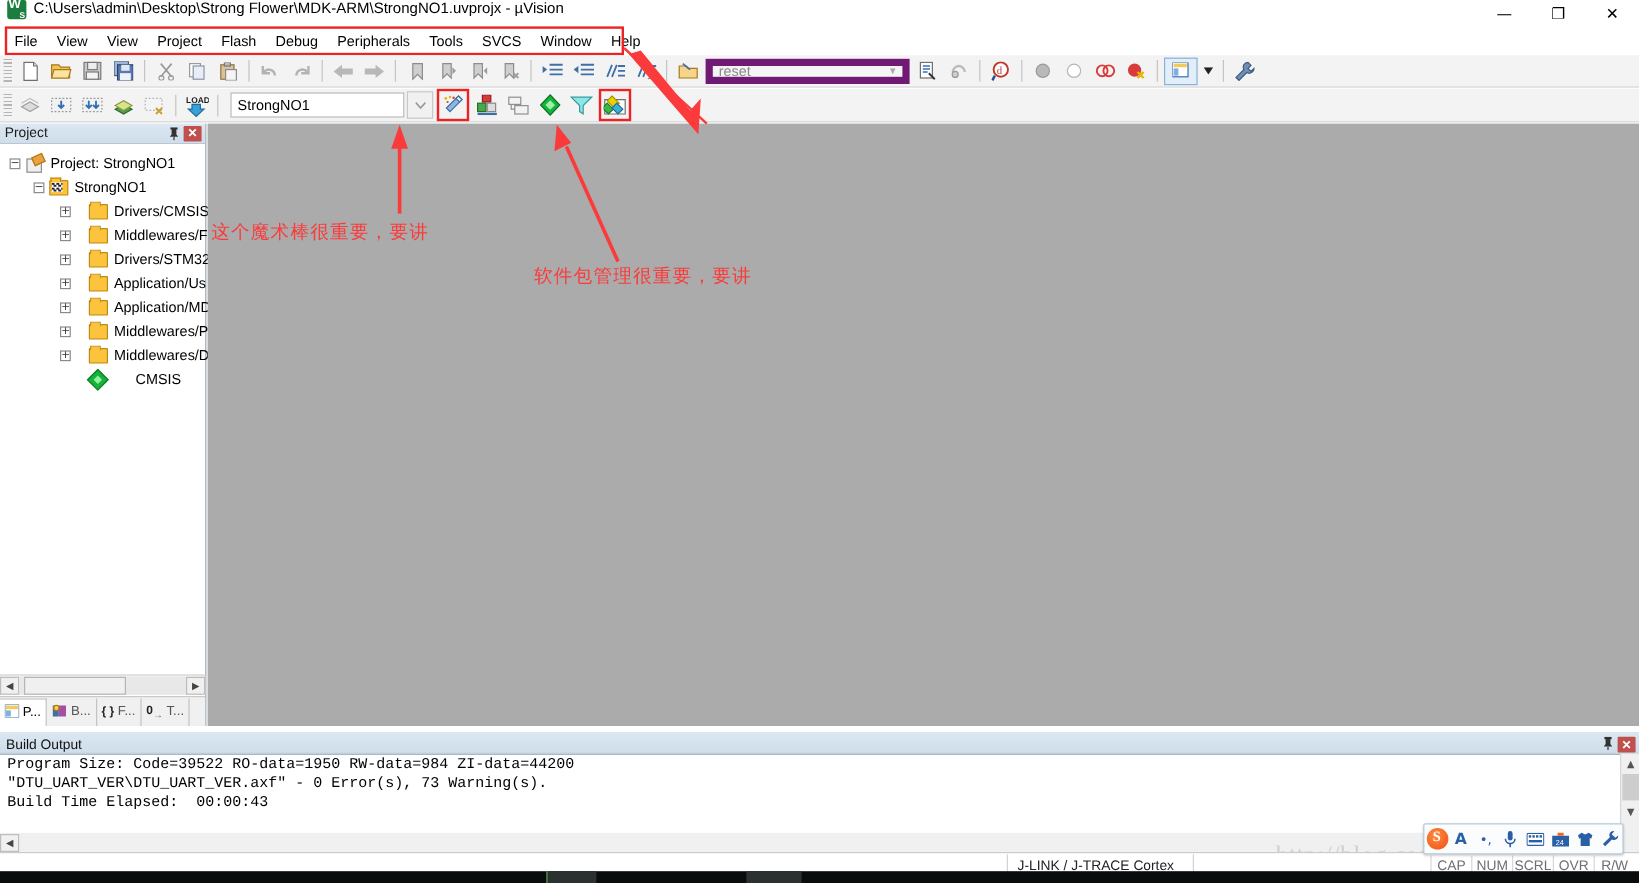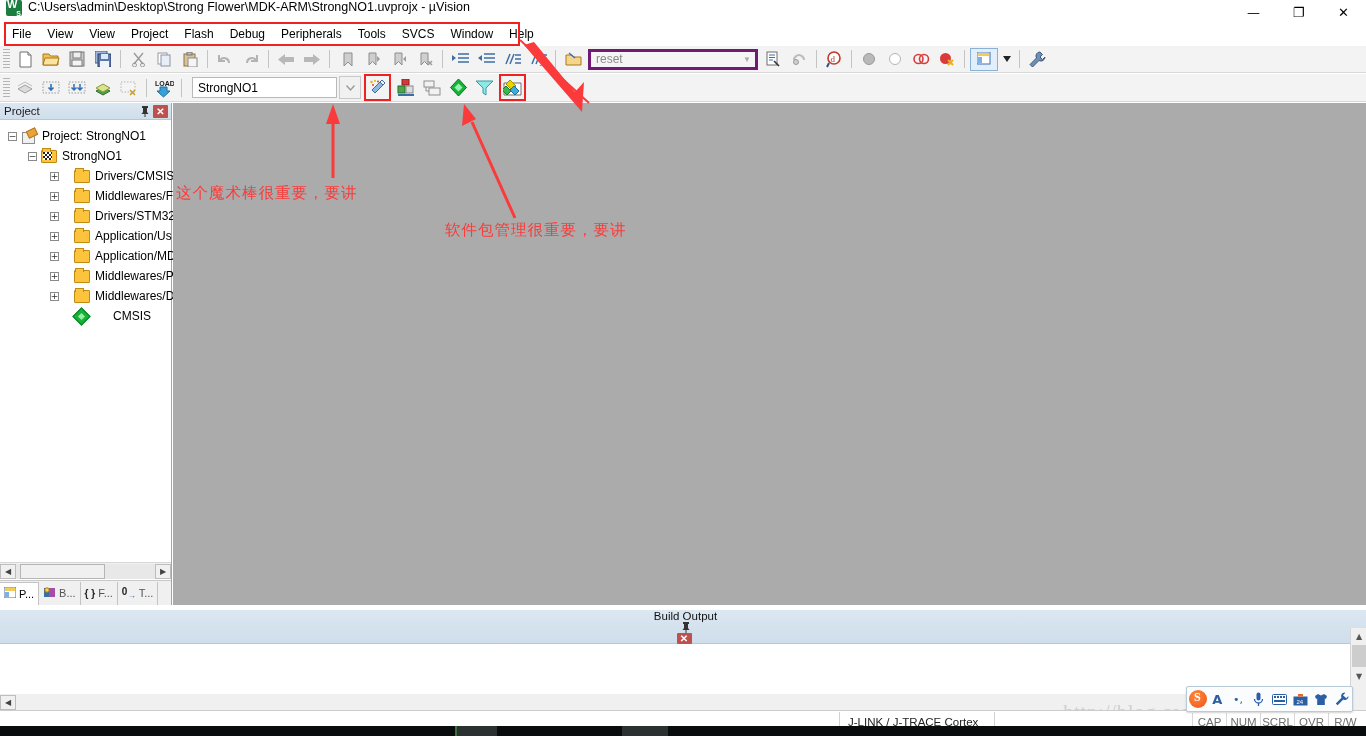--- a/index.html
+++ b/index.html
@@ -91,7 +91,7 @@
   }
   .proj-combo .val { flex: 1; padding-left: 5px; font-size: 12px; color: #000; }
   .search-combo {
-    width: 170px; height: 21px; background: #f5f5f5; border: 3px solid #701a75;
+    width: 170px; height: 21px; background: #f5f5f5; border: 6px solid #701a75;
     display: flex; align-items: center; flex: 0 0 auto; margin: 4px 2px;
   }
   .search-combo .val { flex: 1; padding-left: 5px; font-size: 12px; color: #8a8a8a; }

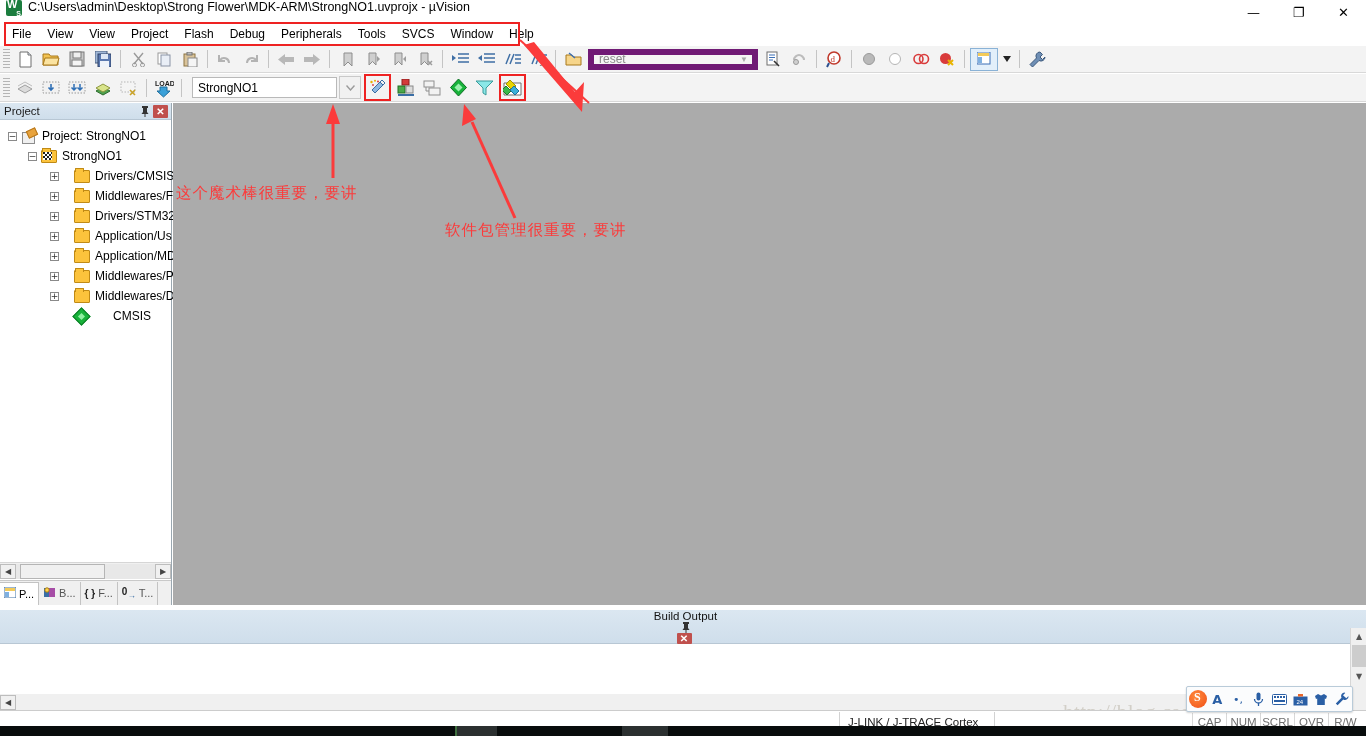--- a/index.html
+++ b/index.html
@@ -201,9 +201,9 @@
     position: absolute; left: 0; top: 610px; width: 1366px; height: 100px; background: #fff;
   }
   .build-head {
-    height: 34px; background: linear-gradient(to bottom,#dbe7f1,#cfdeeb);
-    border-bottom: 1px solid #b8c7d4; display: flex; align-items: center;
-    padding-left: 5px; font-size: 11.5px; color: #111; flex-direction: column;
+    height: 18px; background: linear-gradient(to bottom,#dbe7f1,#cfdeeb);
+    border-bottom: 1px solid #b8c7d4; display: flex; align-items: flex-end;
+    padding-left: 5px; font-size: 11.5px; color: #111;
   }
   .build-body {
     position: absolute; left: 0; top: 18px; width: 1366px; height: 72px;

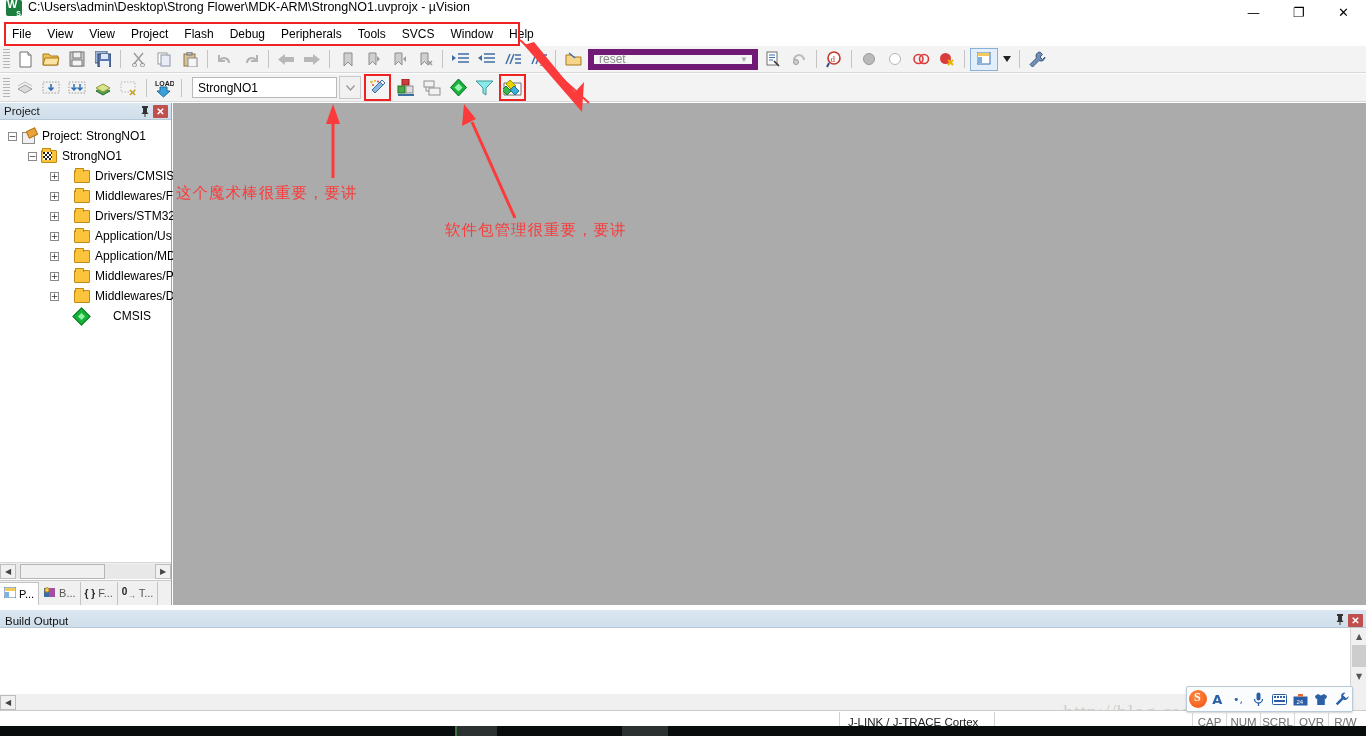--- a/index.html
+++ b/index.html
@@ -768,6 +768,11 @@
       </span>
       <span class="close-btn">✕</span>
     </div>
+    <div class="build-body">
+      <div class="build-line">Program Size: Code=39522 RO-data=1950 RW-data=984 ZI-data=44200</div>
+      <div class="build-line">"DTU_UART_VER\DTU_UART_VER.axf" - 0 Error(s), 73 Warning(s).</div>
+      <div class="build-line">Build Time Elapsed:  00:00:43</div>
+    </div>
     <div class="build-vscroll">
       <div class="bv-arr">▲</div>
       <div class="bv-thumb"></div>

